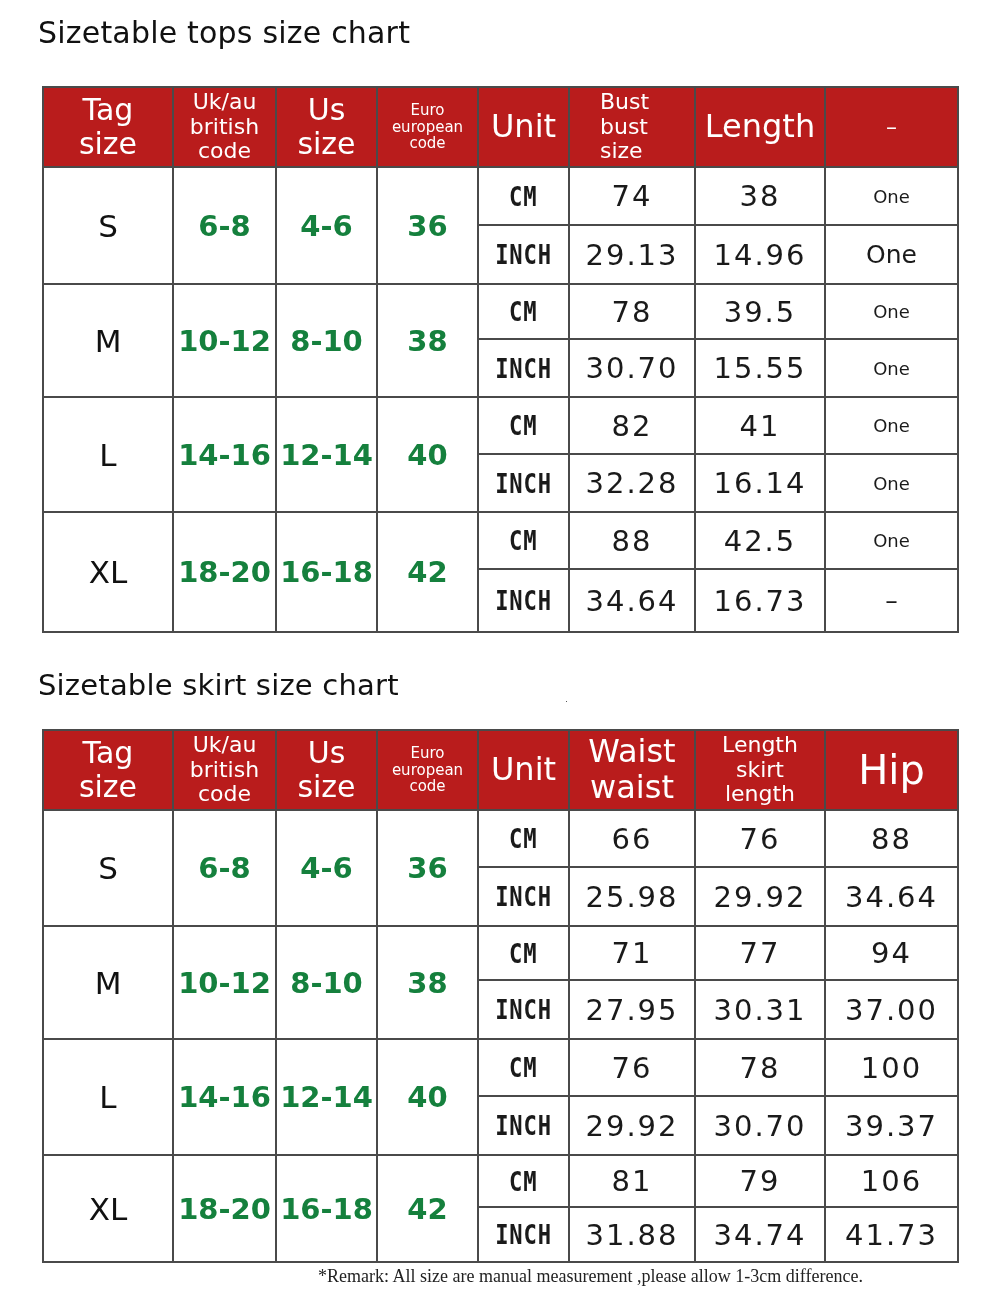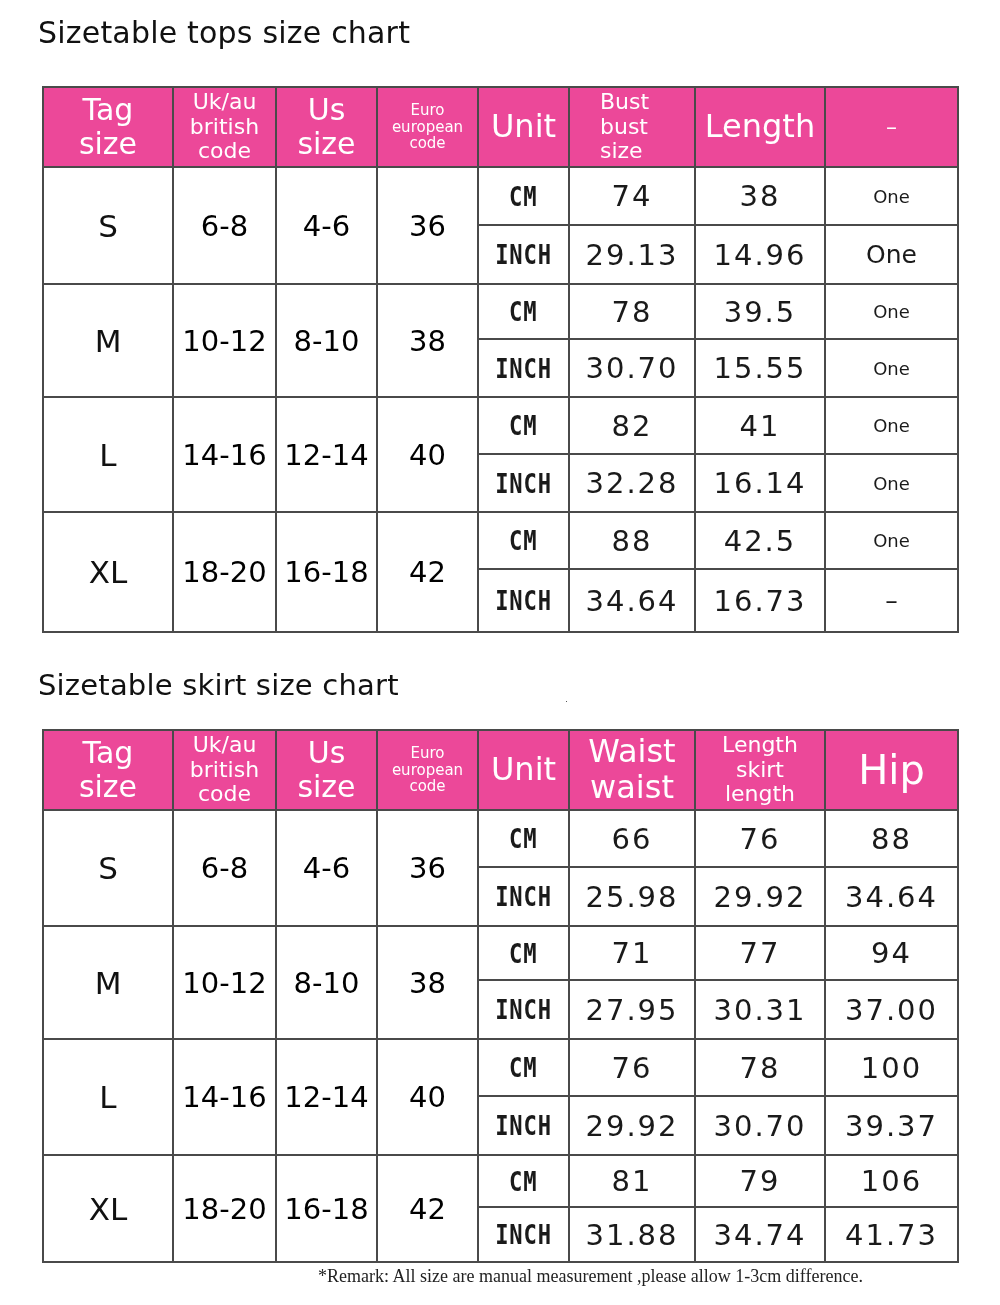--- a/index.html
+++ b/index.html
@@ -9,7 +9,7 @@
                    color: #111; letter-spacing: 0.2px; white-space: nowrap; }
   .tbl { position: absolute; left: 42px; width: 915px; border-collapse: collapse; table-layout: fixed; }
   .tbl td, .tbl th { border: 2px solid #4a4a4a; padding: 0; text-align: center; vertical-align: middle; }
-  .tbl th { background: #ec4899; color: #ffffff; font-weight: normal; line-height: 1.12; overflow: hidden; }
+  .tbl th { background: #b91c1c; color: #ffffff; font-weight: normal; line-height: 1.12; overflow: hidden; }
   .h-xl { font-size: 30px; }
   .h-l  { font-size: 32px; }
   .h-m  { font-size: 22px; }

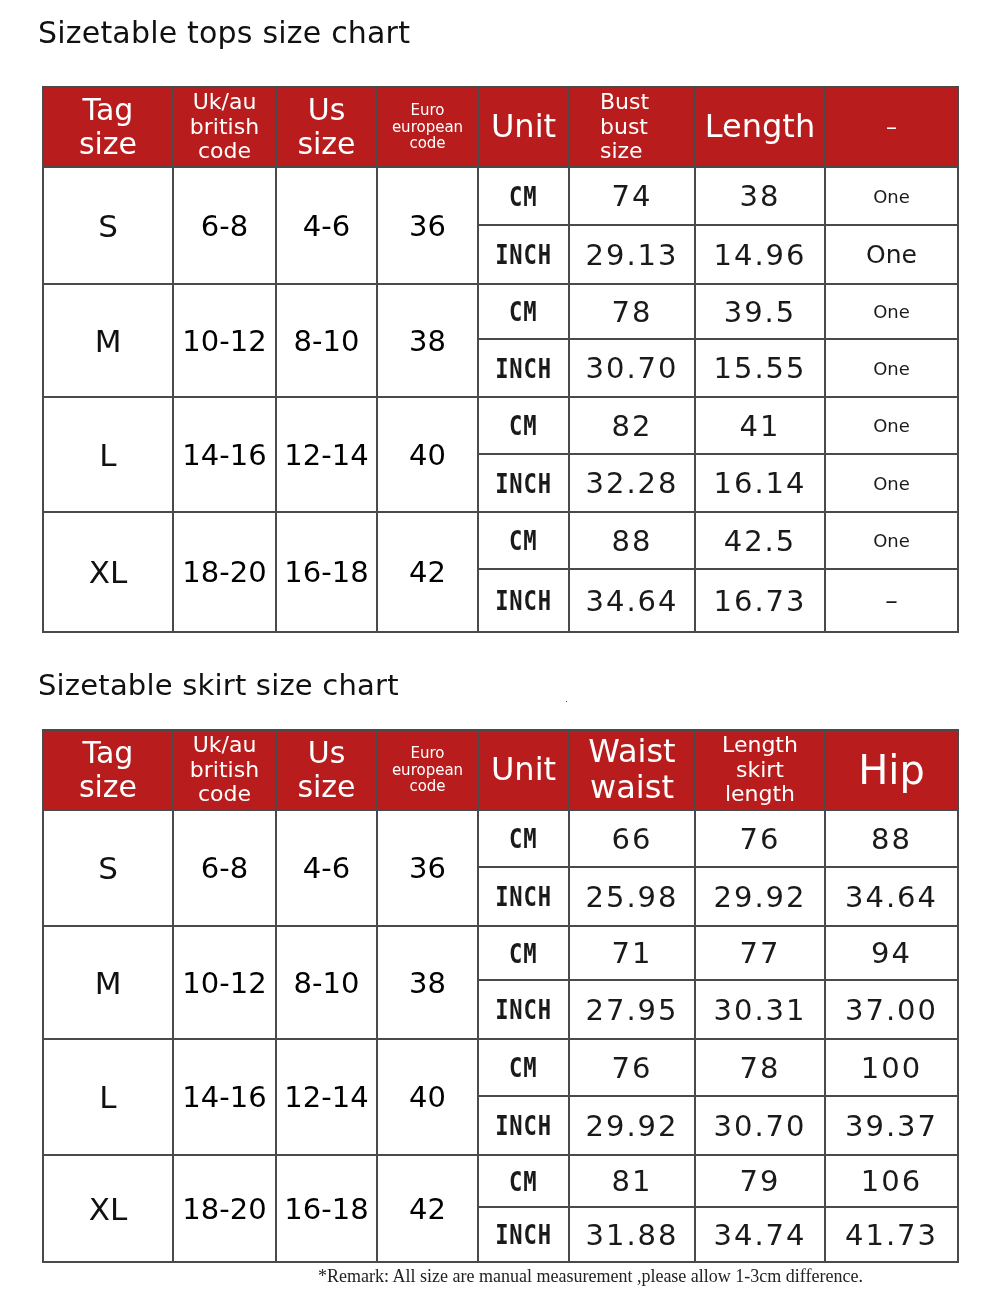--- a/index.html
+++ b/index.html
@@ -16,7 +16,7 @@
   .h-s  { font-size: 15px; line-height: 1.3; }
   .h-xxl{ font-size: 40px; }
   .size-cell { font-size: 31px; color: #111; }
-  .range-cell { font-size: 29px; color: #000000; }
+  .range-cell { font-size: 29px; color: #15803d; font-weight: bold; }
   .unit-cell { font-family: "DejaVu Sans Mono", monospace; font-size: 27px; font-weight: bold; color: #1a1a1a; letter-spacing: 1px; transform: scaleX(0.82); display: inline-block; }
   .val-cell { font-size: 29px; color: #1a1a1a; letter-spacing: 2px; }
   .note-cell { font-size: 18px; color: #1a1a1a; }

